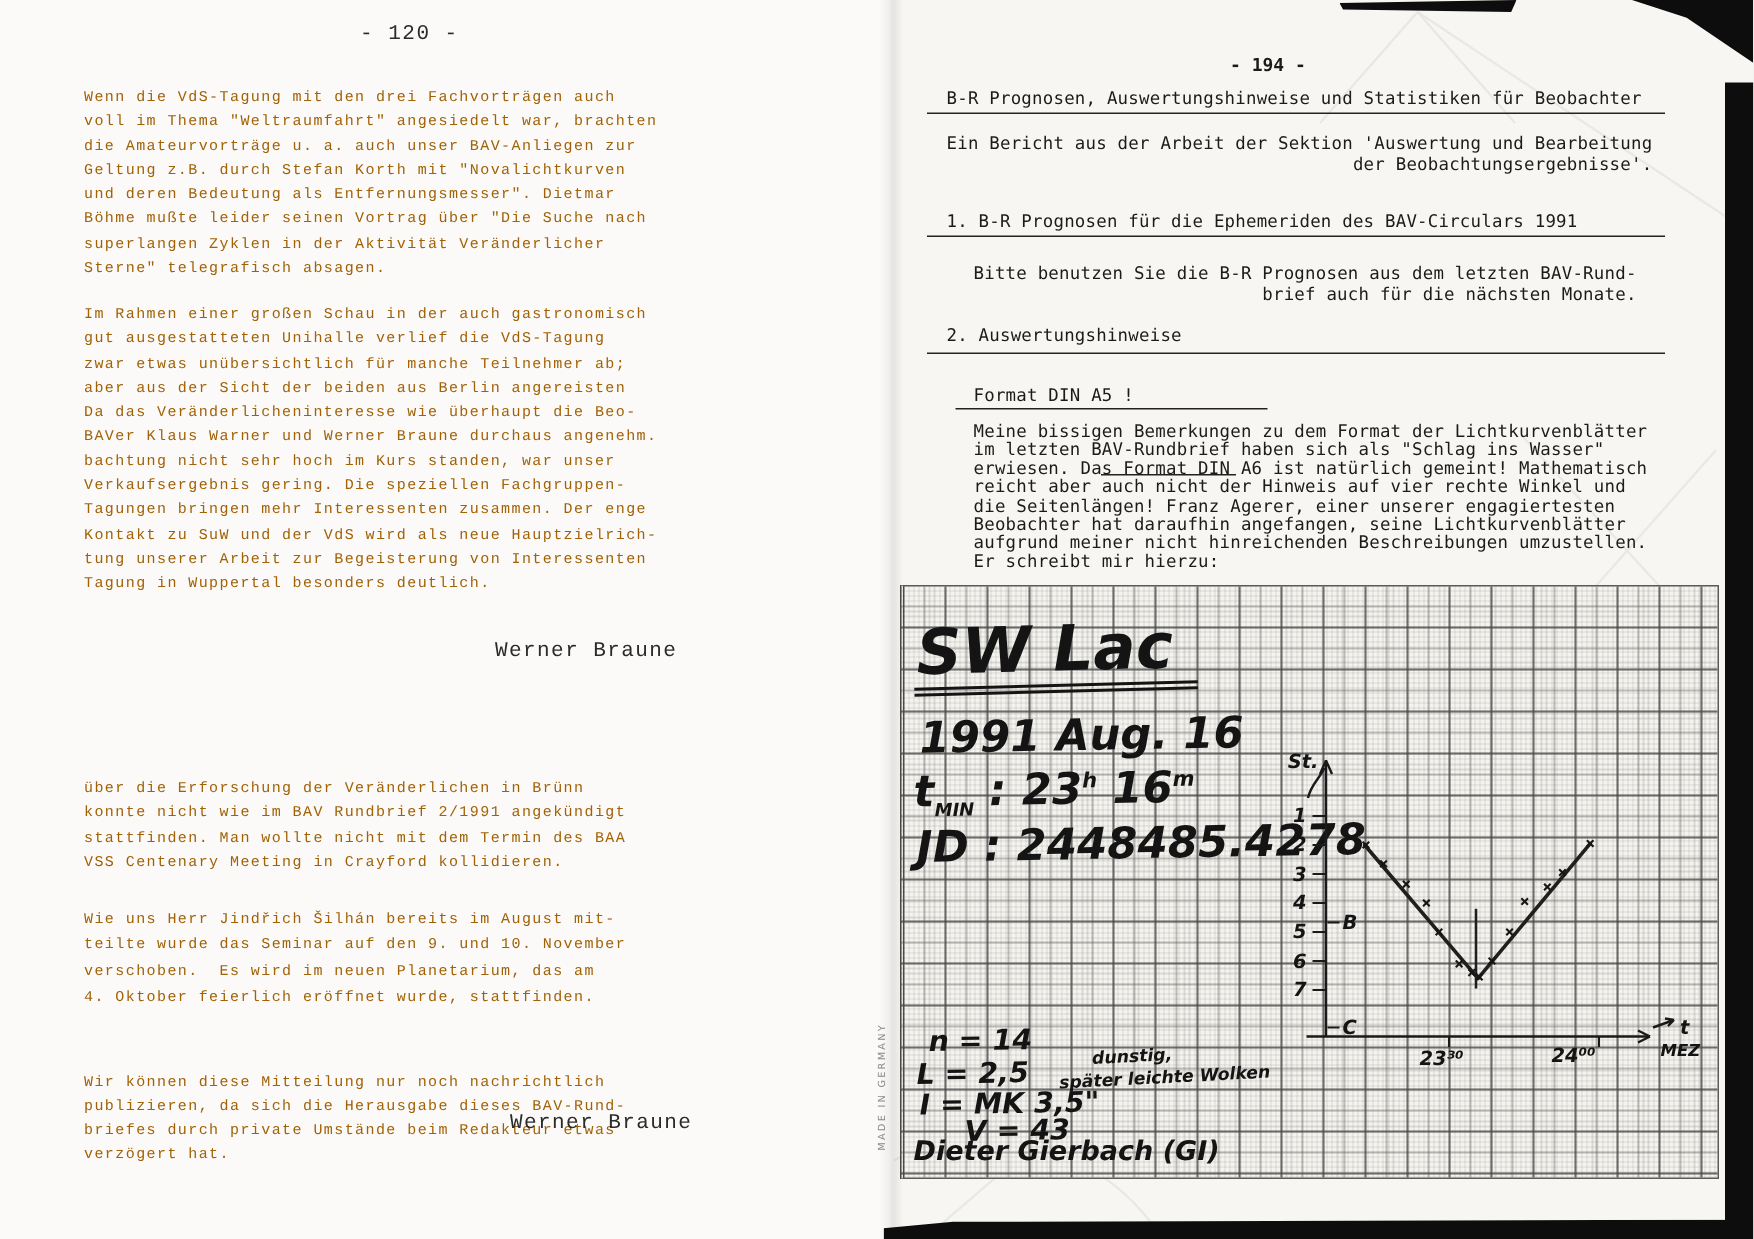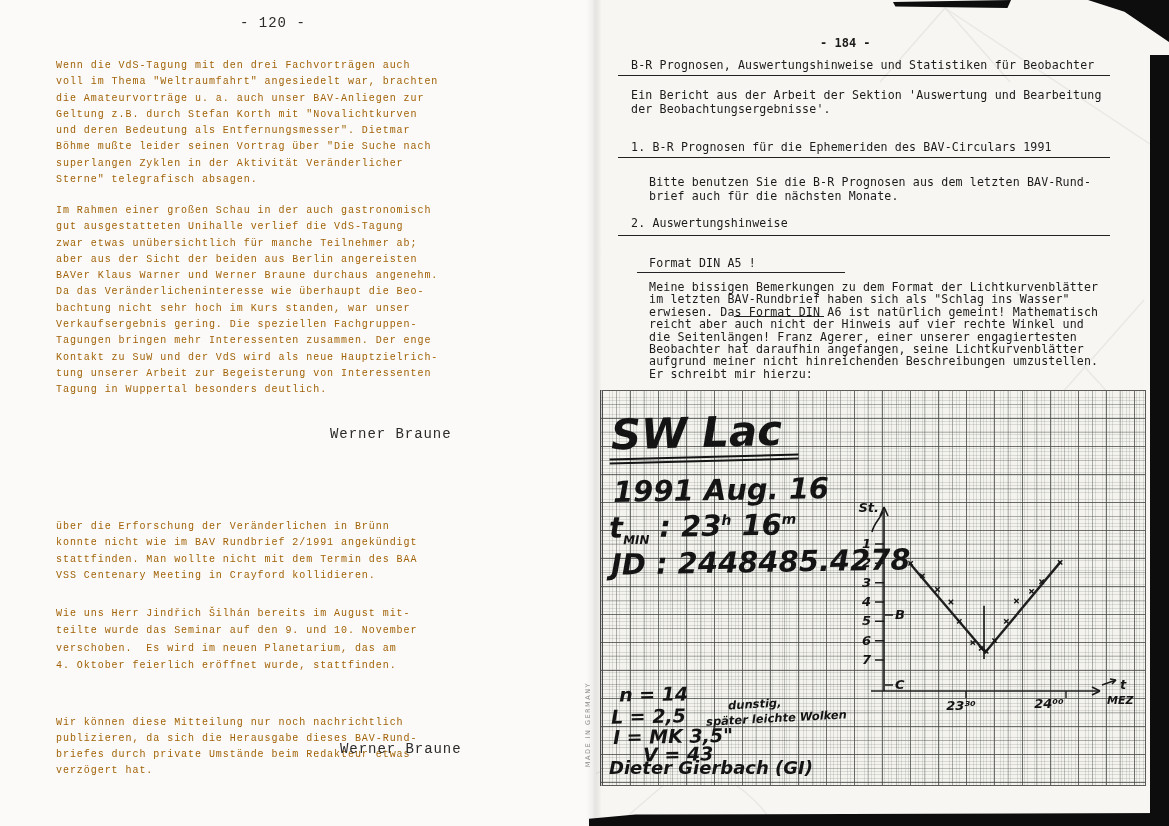--- a/index.html
+++ b/index.html
@@ -151,7 +151,7 @@
       </g>
     </svg>
 
-    <div class="pagenumR">- 184 -</div>
+    <div class="pagenumR">- 194 -</div>
 
     <div class="typedR" style="left:23px;top:58px;">B-R Prognosen, Auswertungshinweise und Statistiken für Beobachter</div>
     <div class="rule" style="left:22px;top:75px;width:492px;"></div>

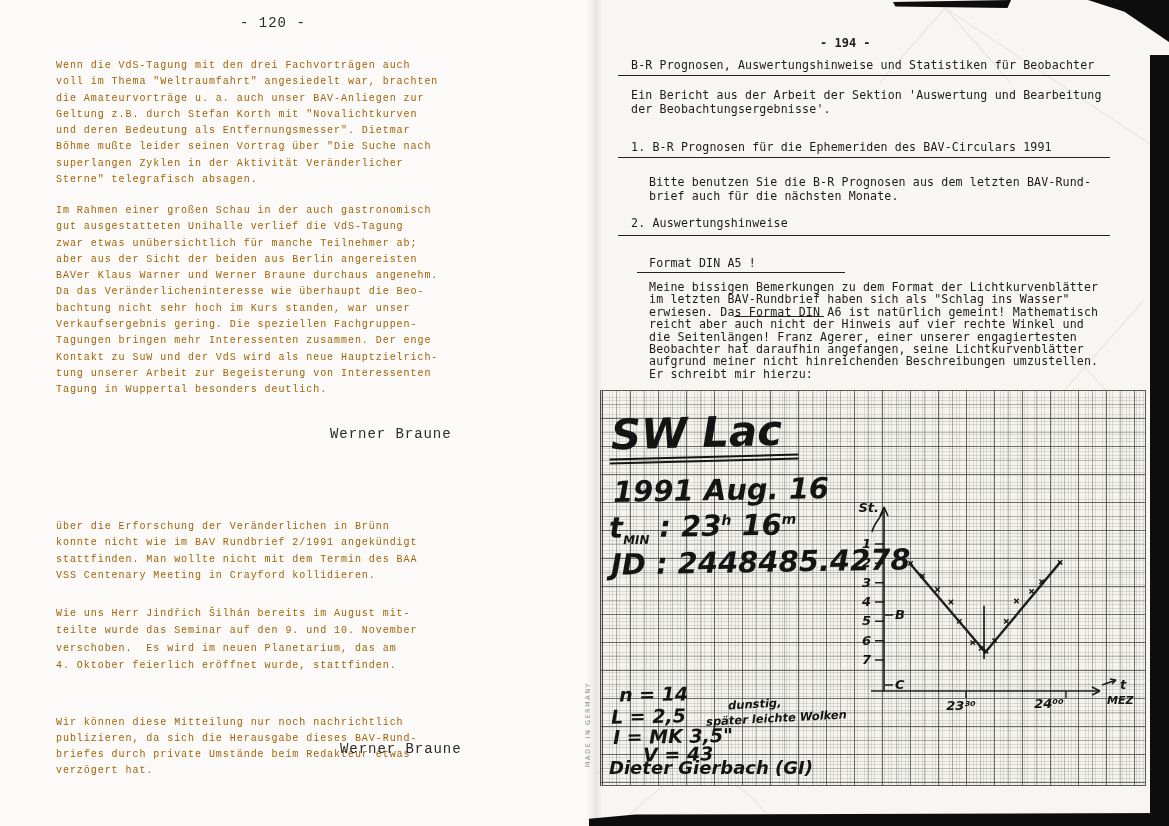--- a/index.html
+++ b/index.html
@@ -17,7 +17,7 @@
   
   .typedR{position:absolute;font-family:"DejaVu Sans Mono",monospace;font-size:11.6px;
           letter-spacing:.15px;color:#1b1b1b;padding-left:12px;}
-  .lh135{line-height:13.5px;} .lh124{line-height:12.4px;}
+  .lh135{line-height:13.5px;text-align:right;} .lh124{line-height:12.4px;}
 
   .pagenumL{position:absolute;left:240px;top:15px;font-family:"Liberation Mono",monospace;
             font-size:14px;letter-spacing:1px;color:#2b2b2b;}

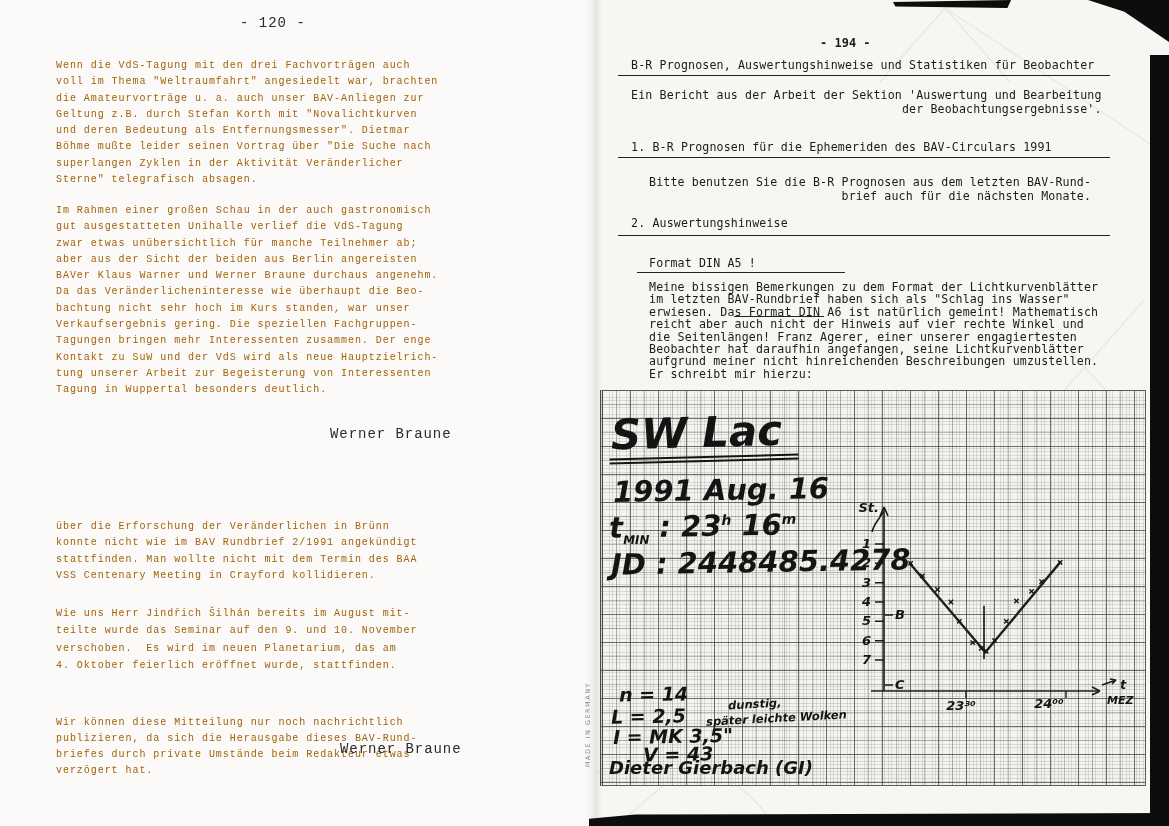--- a/index.html
+++ b/index.html
@@ -99,8 +99,8 @@
         <div class="tline">gut ausgestatteten Unihalle verlief die VdS-Tagung</div>
         <div class="tline">zwar etwas unübersichtlich für manche Teilnehmer ab;</div>
         <div class="tline">aber aus der Sicht der beiden aus Berlin angereisten</div>
+        <div class="tline">Da das Veränderlicheninteresse wie überhaupt die Beo-</div>
         <div class="tline">BAVer Klaus Warner und Werner Braune durchaus angenehm.</div>
-        <div class="tline">Da das Veränderlicheninteresse wie überhaupt die Beo-</div>
         <div class="tline">bachtung nicht sehr hoch im Kurs standen, war unser</div>
         <div class="tline">Verkaufsergebnis gering. Die speziellen Fachgruppen-</div>
         <div class="tline">Tagungen bringen mehr Interessenten zusammen. Der enge</div>

